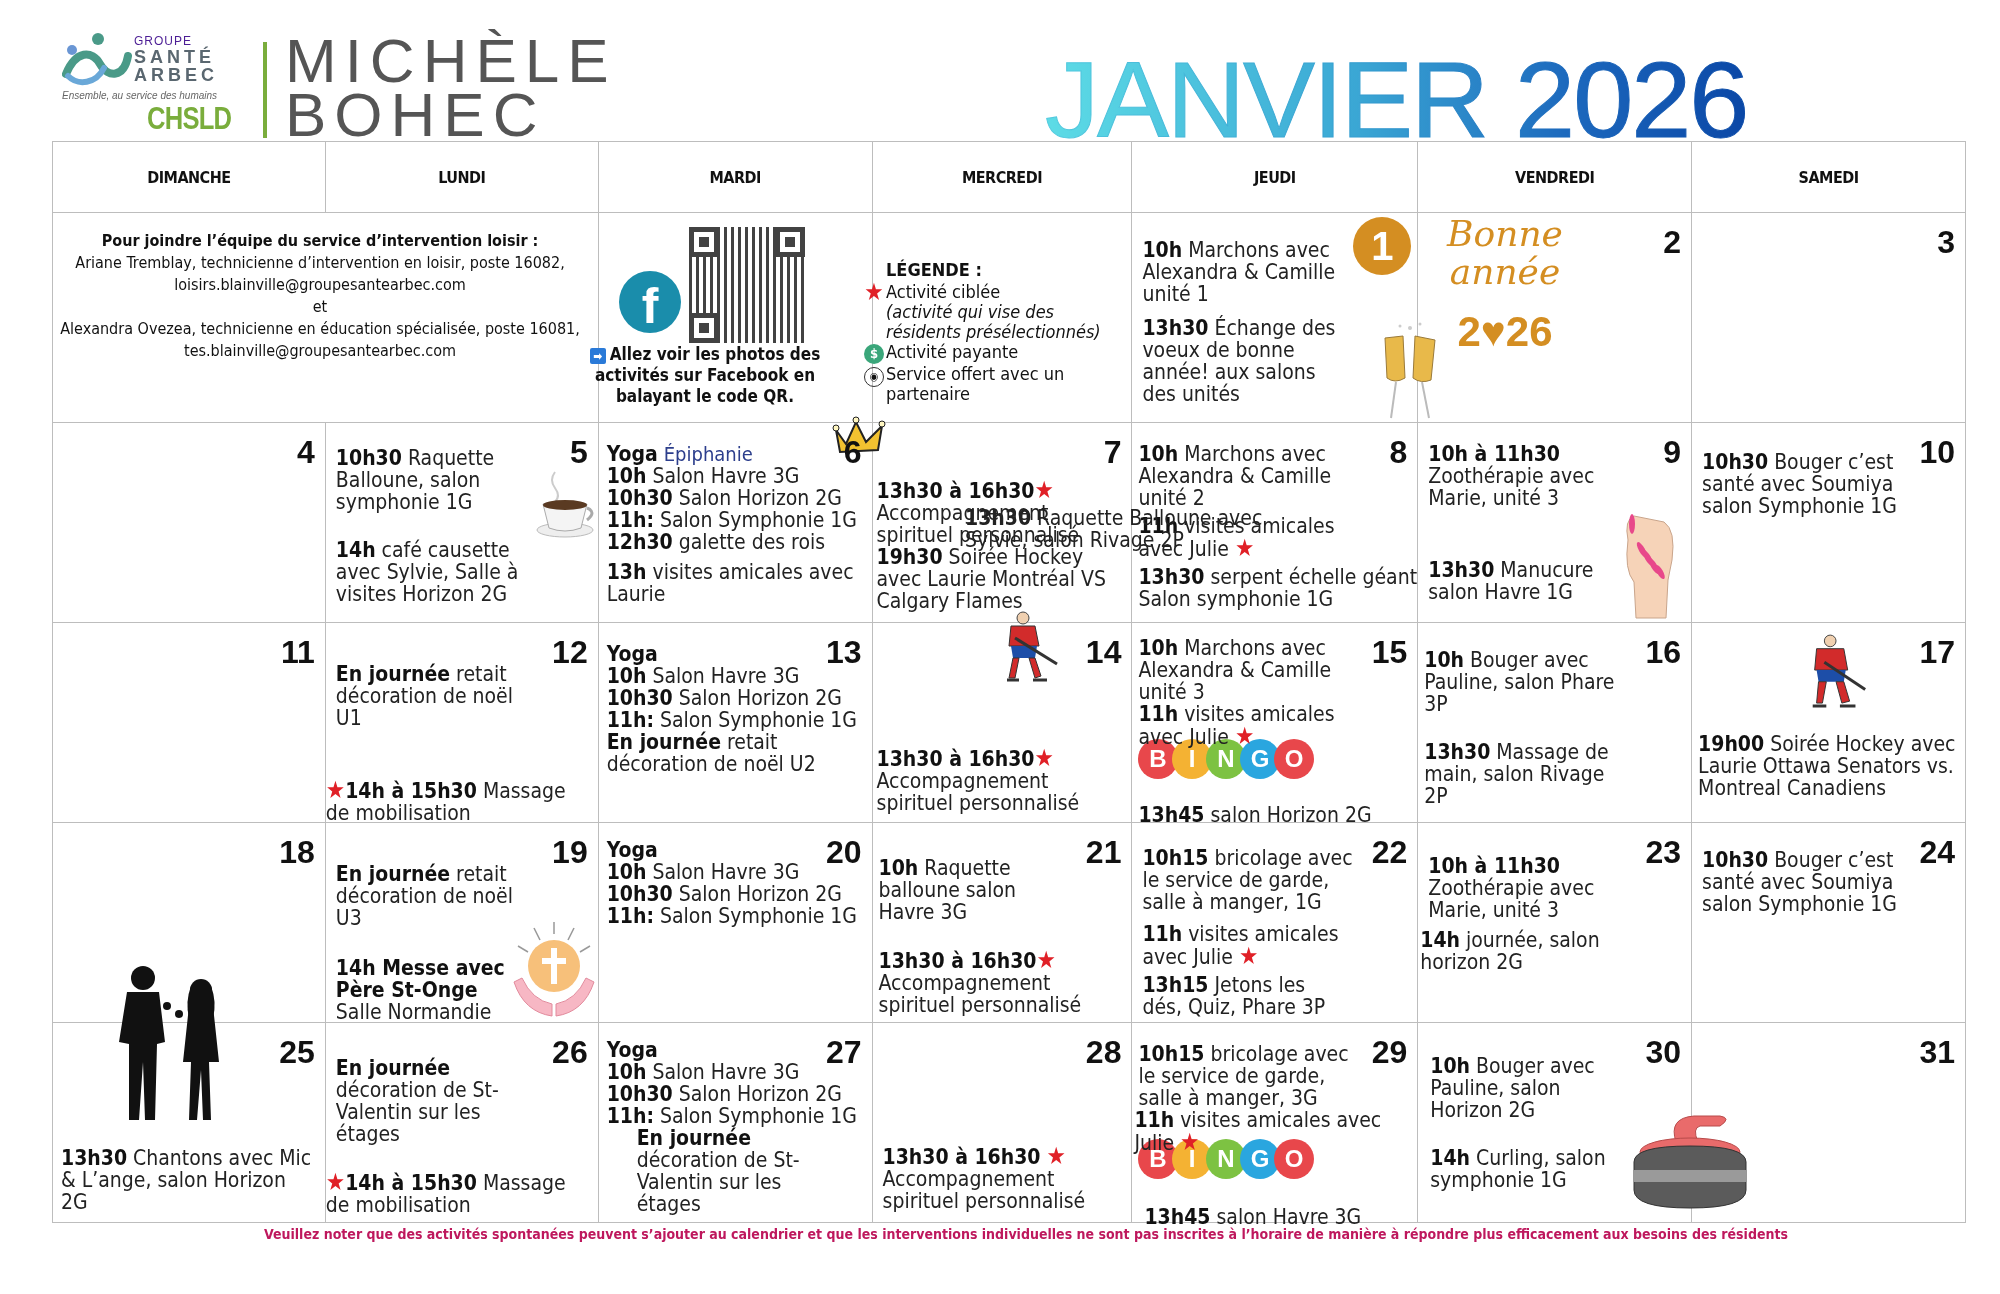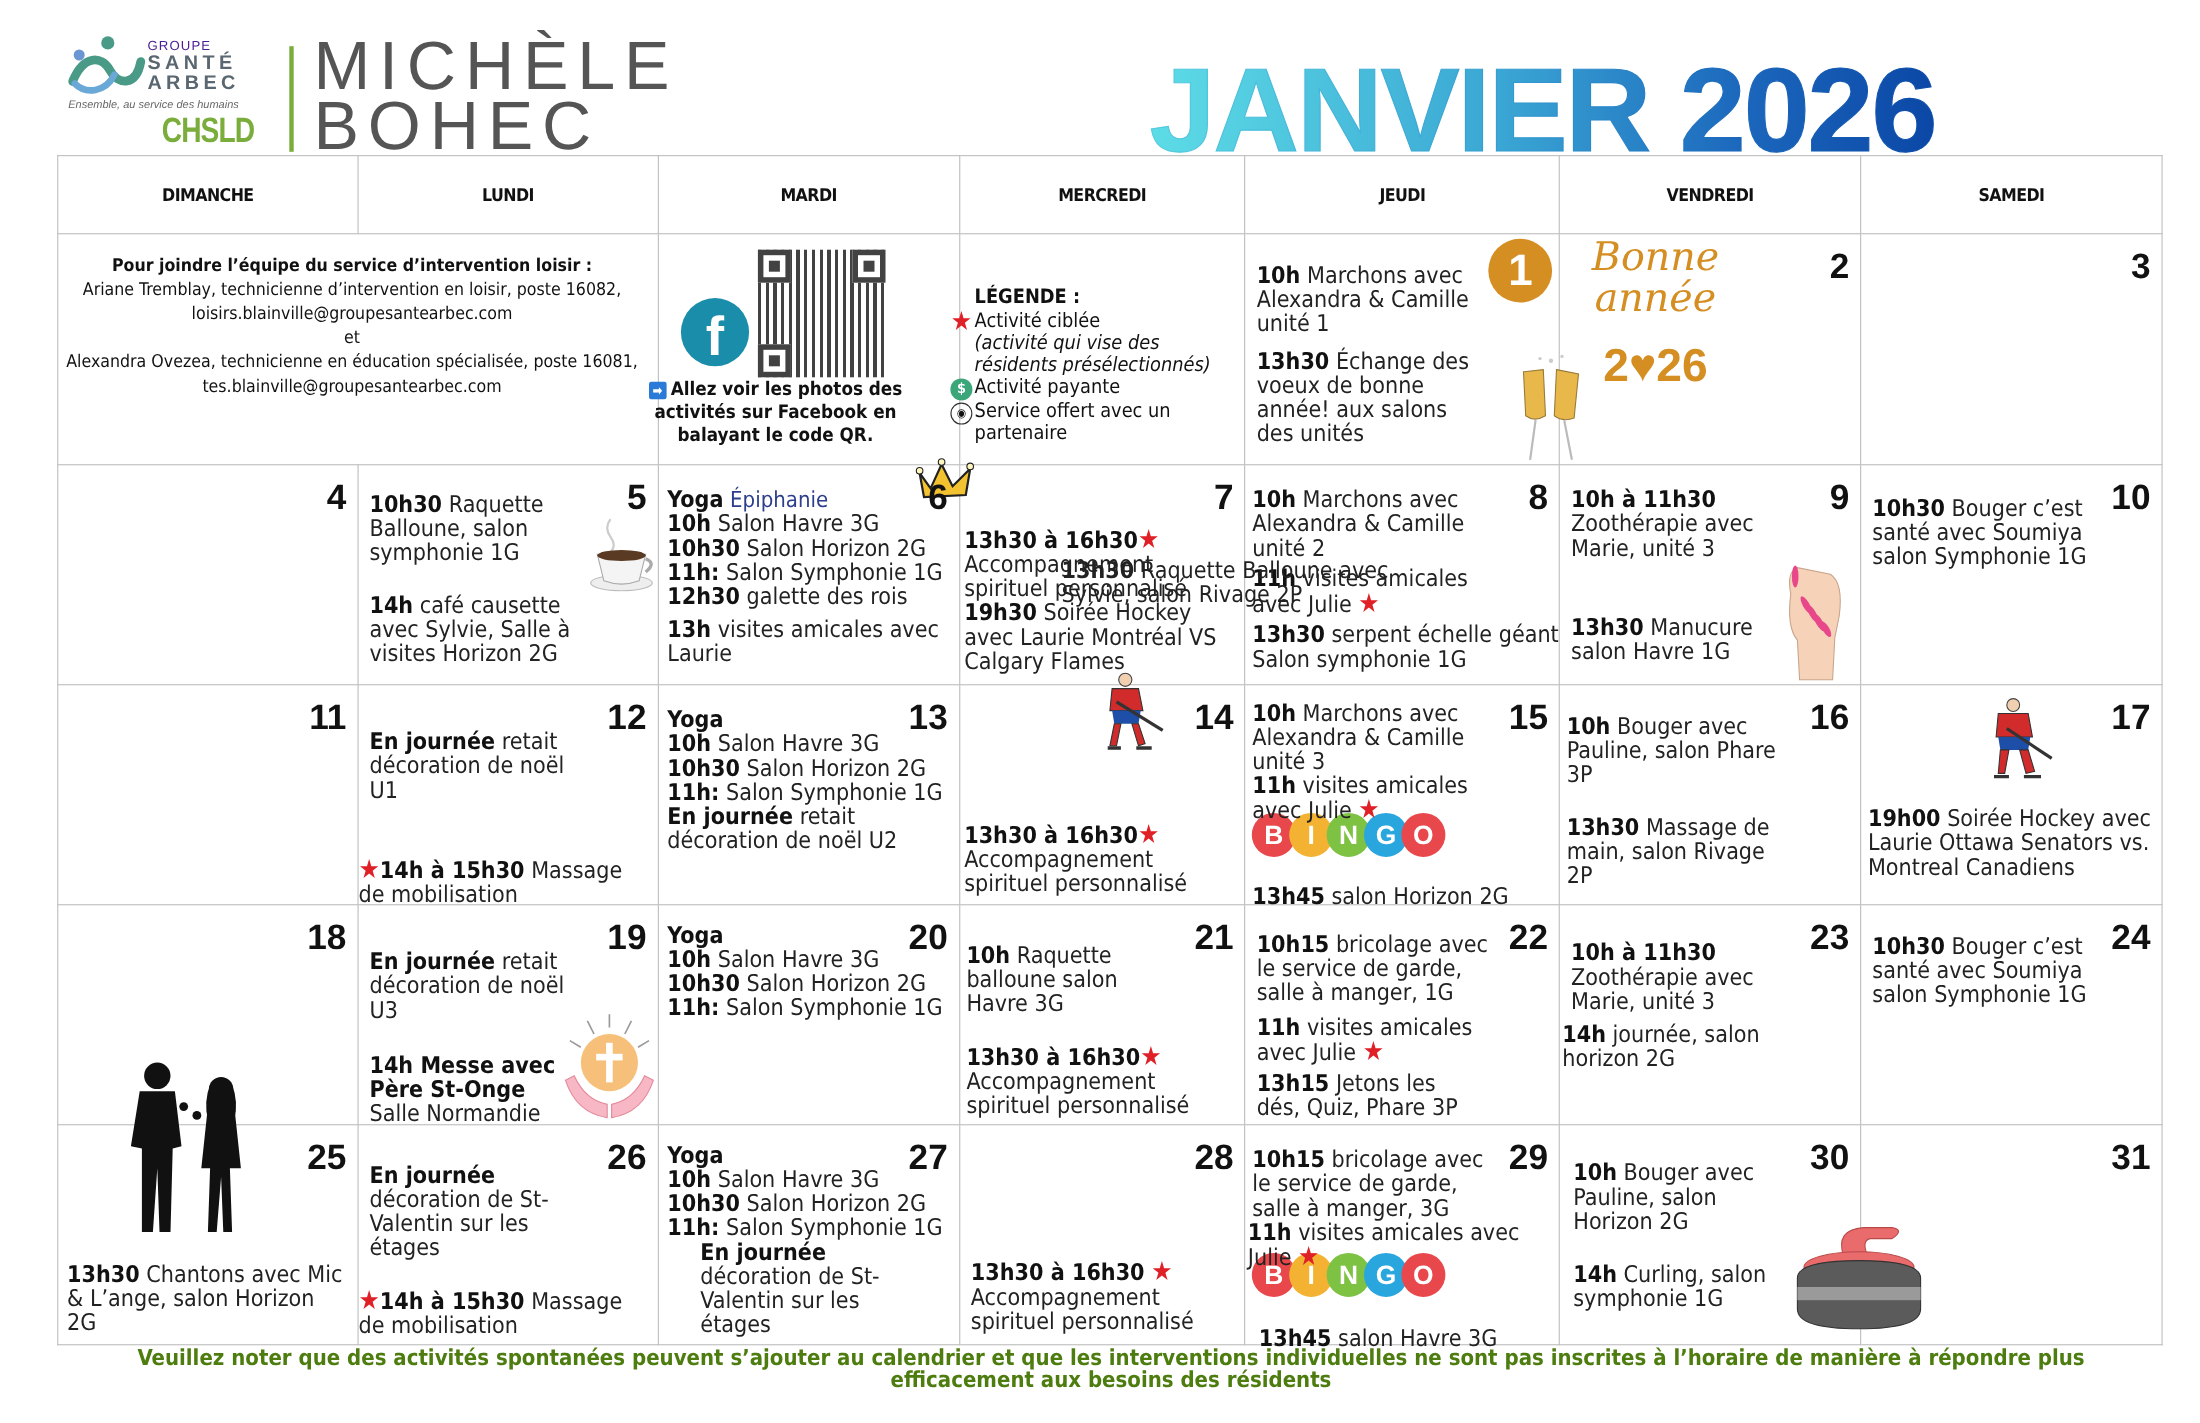--- a/index.html
+++ b/index.html
@@ -18,7 +18,7 @@
   .logo-divider { position: absolute; left: 263px; top: 42px; width: 4px; height: 96px; background: #7aad3c; }
   .facility-name { position: absolute; left: 285px; top: 34px; font-family: "Liberation Sans", sans-serif; font-size: 62px; color: #555; letter-spacing: 8px; line-height: 54px; font-weight: 300; }
 
-  .month-title { position: absolute; left: 1045px; top: 50px; font-family: "Liberation Sans", "DejaVu Sans", sans-serif; font-weight: 700; font-size: 108px; line-height: 100px; letter-spacing: -2px;
+  .month-title { position: absolute; left: 1045px; top: 50px; font-family: "Liberation Sans", "DejaVu Sans", sans-serif; font-weight: 400; font-size: 108px; line-height: 100px; letter-spacing: -2px;
     background: linear-gradient(90deg, #5ddce6 0%, #3aa6d4 45%, #1c68bd 75%, #0b47a6 100%);
     -webkit-background-clip: text; background-clip: text; color: transparent; -webkit-text-stroke: 1px rgba(30,110,190,0.15); }
 

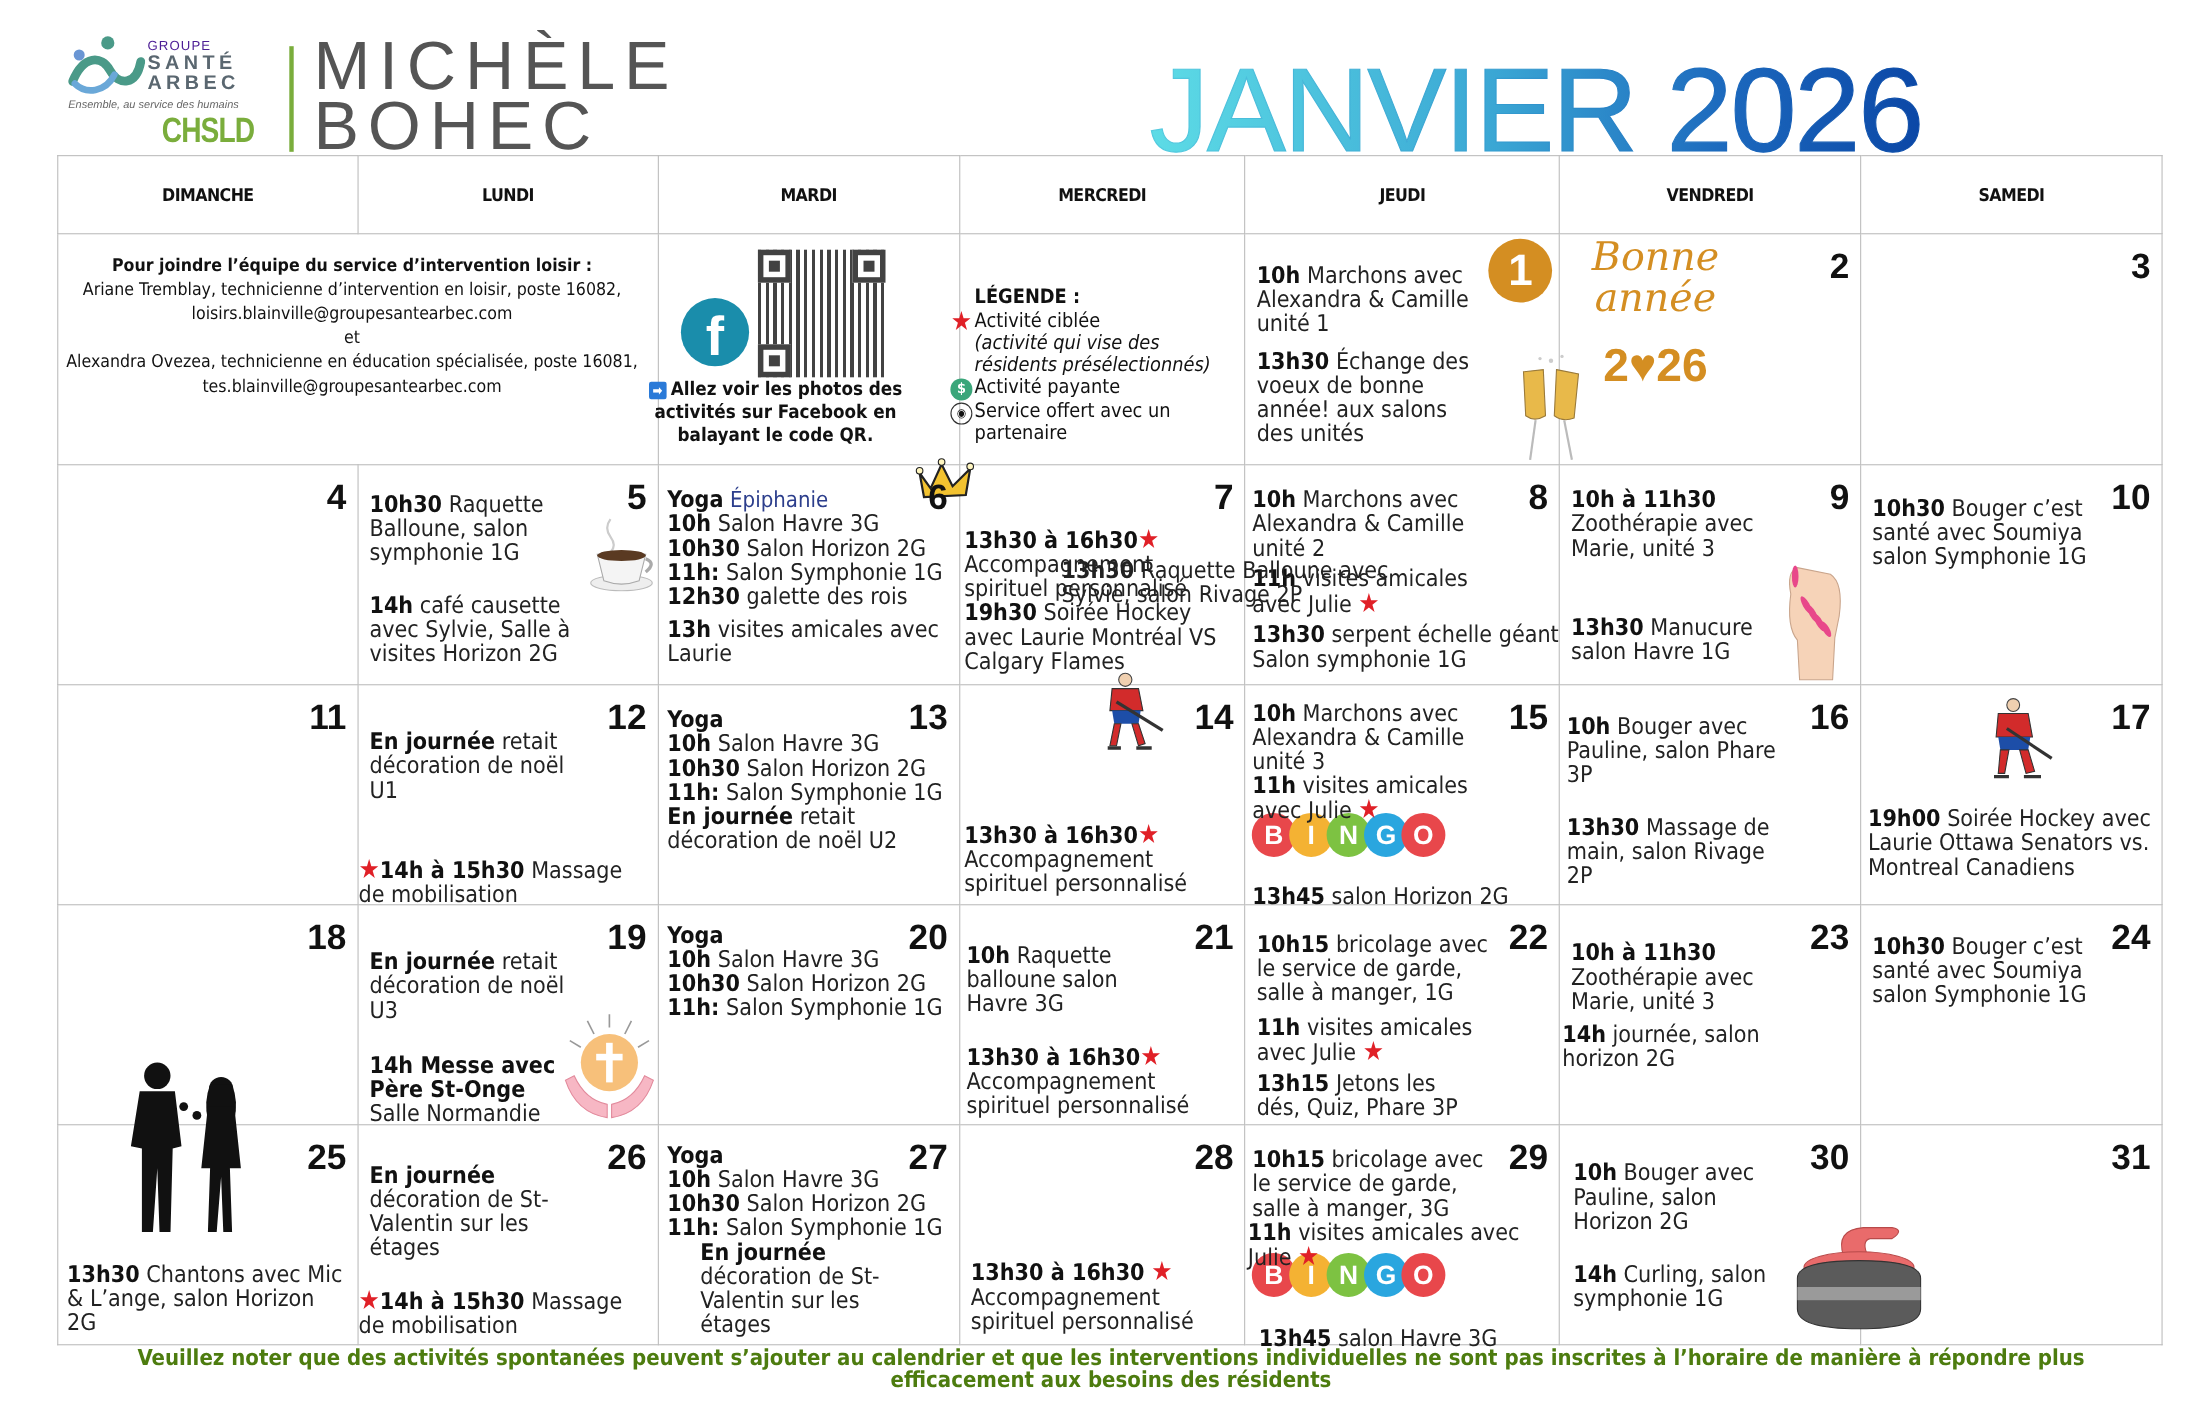--- a/index.html
+++ b/index.html
@@ -78,7 +78,7 @@
   .singers { left: 105px; top: 962px; width: 135px; height: 162px; }
   .curling { left: 1628px; top: 1112px; width: 125px; height: 98px; }
 
-  .footer-note { position: absolute; left: 60px; top: 1224px; width: 1900px; text-align: center; font-size: 20px; line-height: 20px; font-weight: bold; color: #4d7c0f; font-family: "DejaVu Sans Condensed", "DejaVu Sans", sans-serif; }
+  .footer-note { position: absolute; left: 76px; top: 1224px; width: 1900px; text-align: center; font-size: 14px; line-height: 20px; font-weight: bold; color: #be185d; font-family: "DejaVu Sans Condensed", "DejaVu Sans", sans-serif; }
 
   .overlap-text { position: absolute; left: 965px; top: 507px; width: 300px; font-size: 21px; line-height: 22px; color: #222; z-index: 4; }
 </style>

